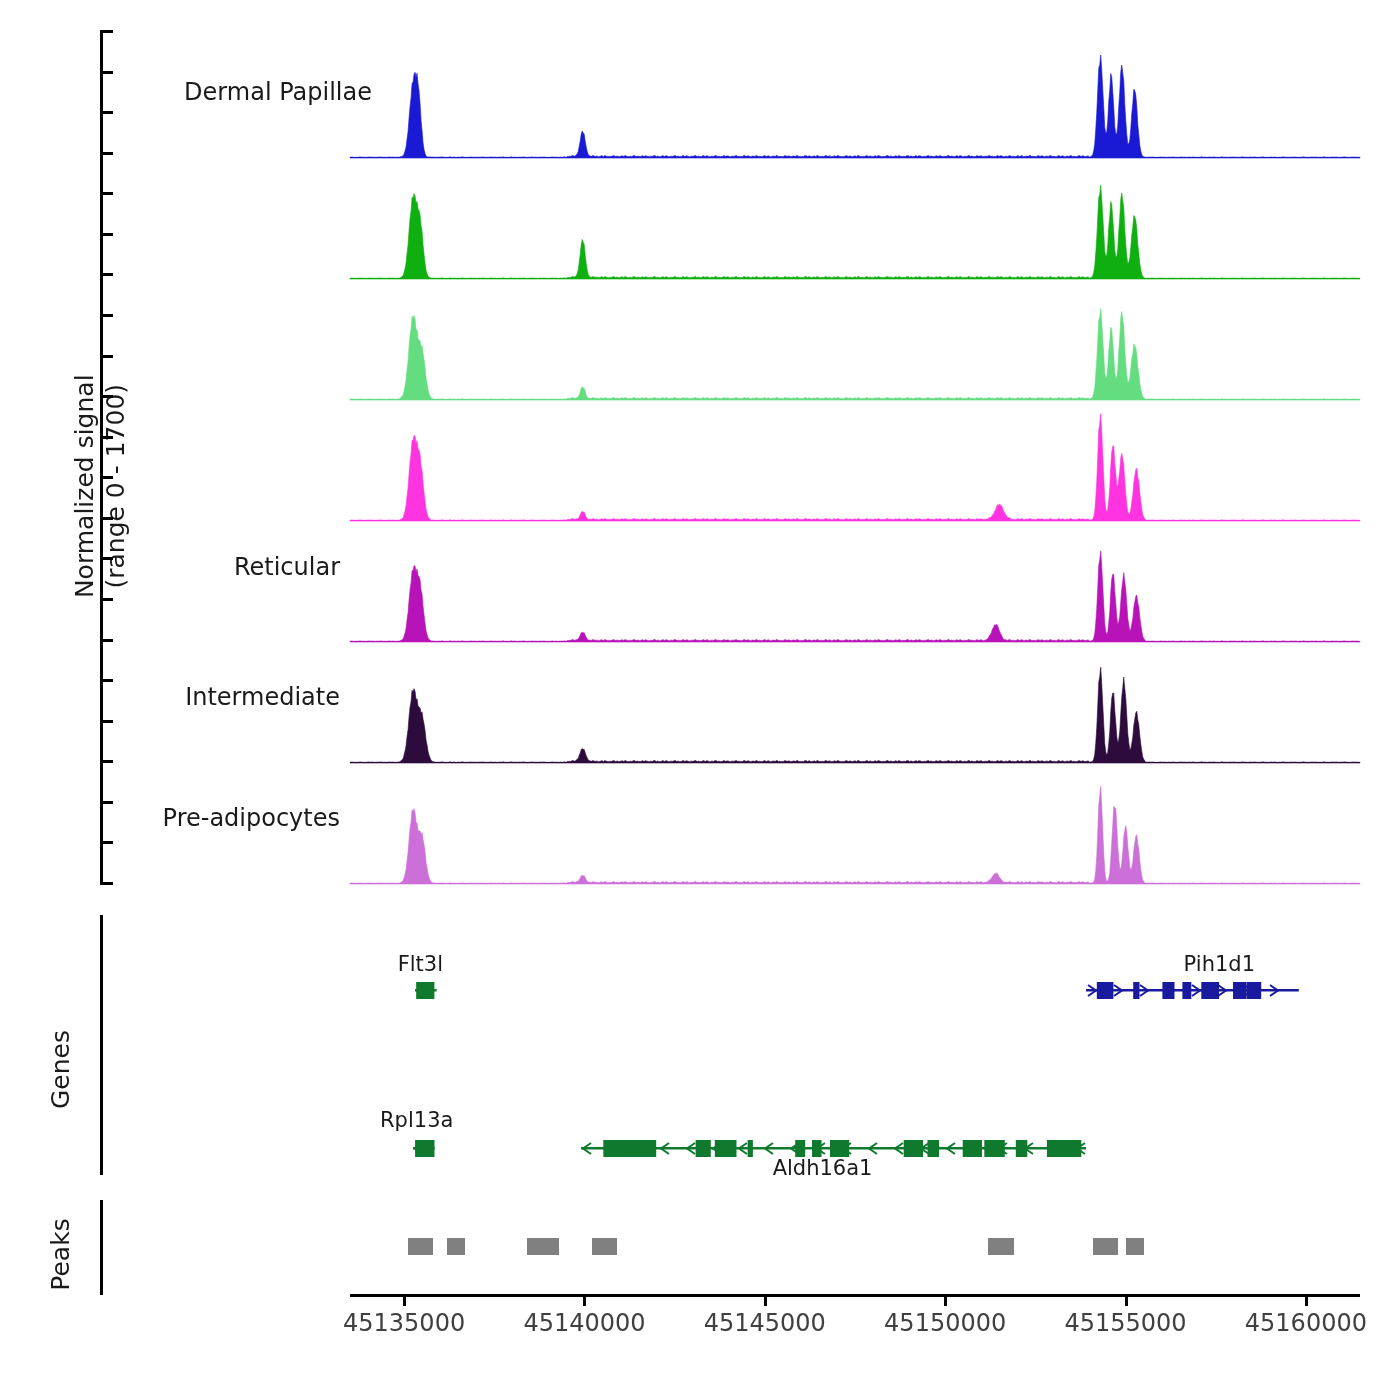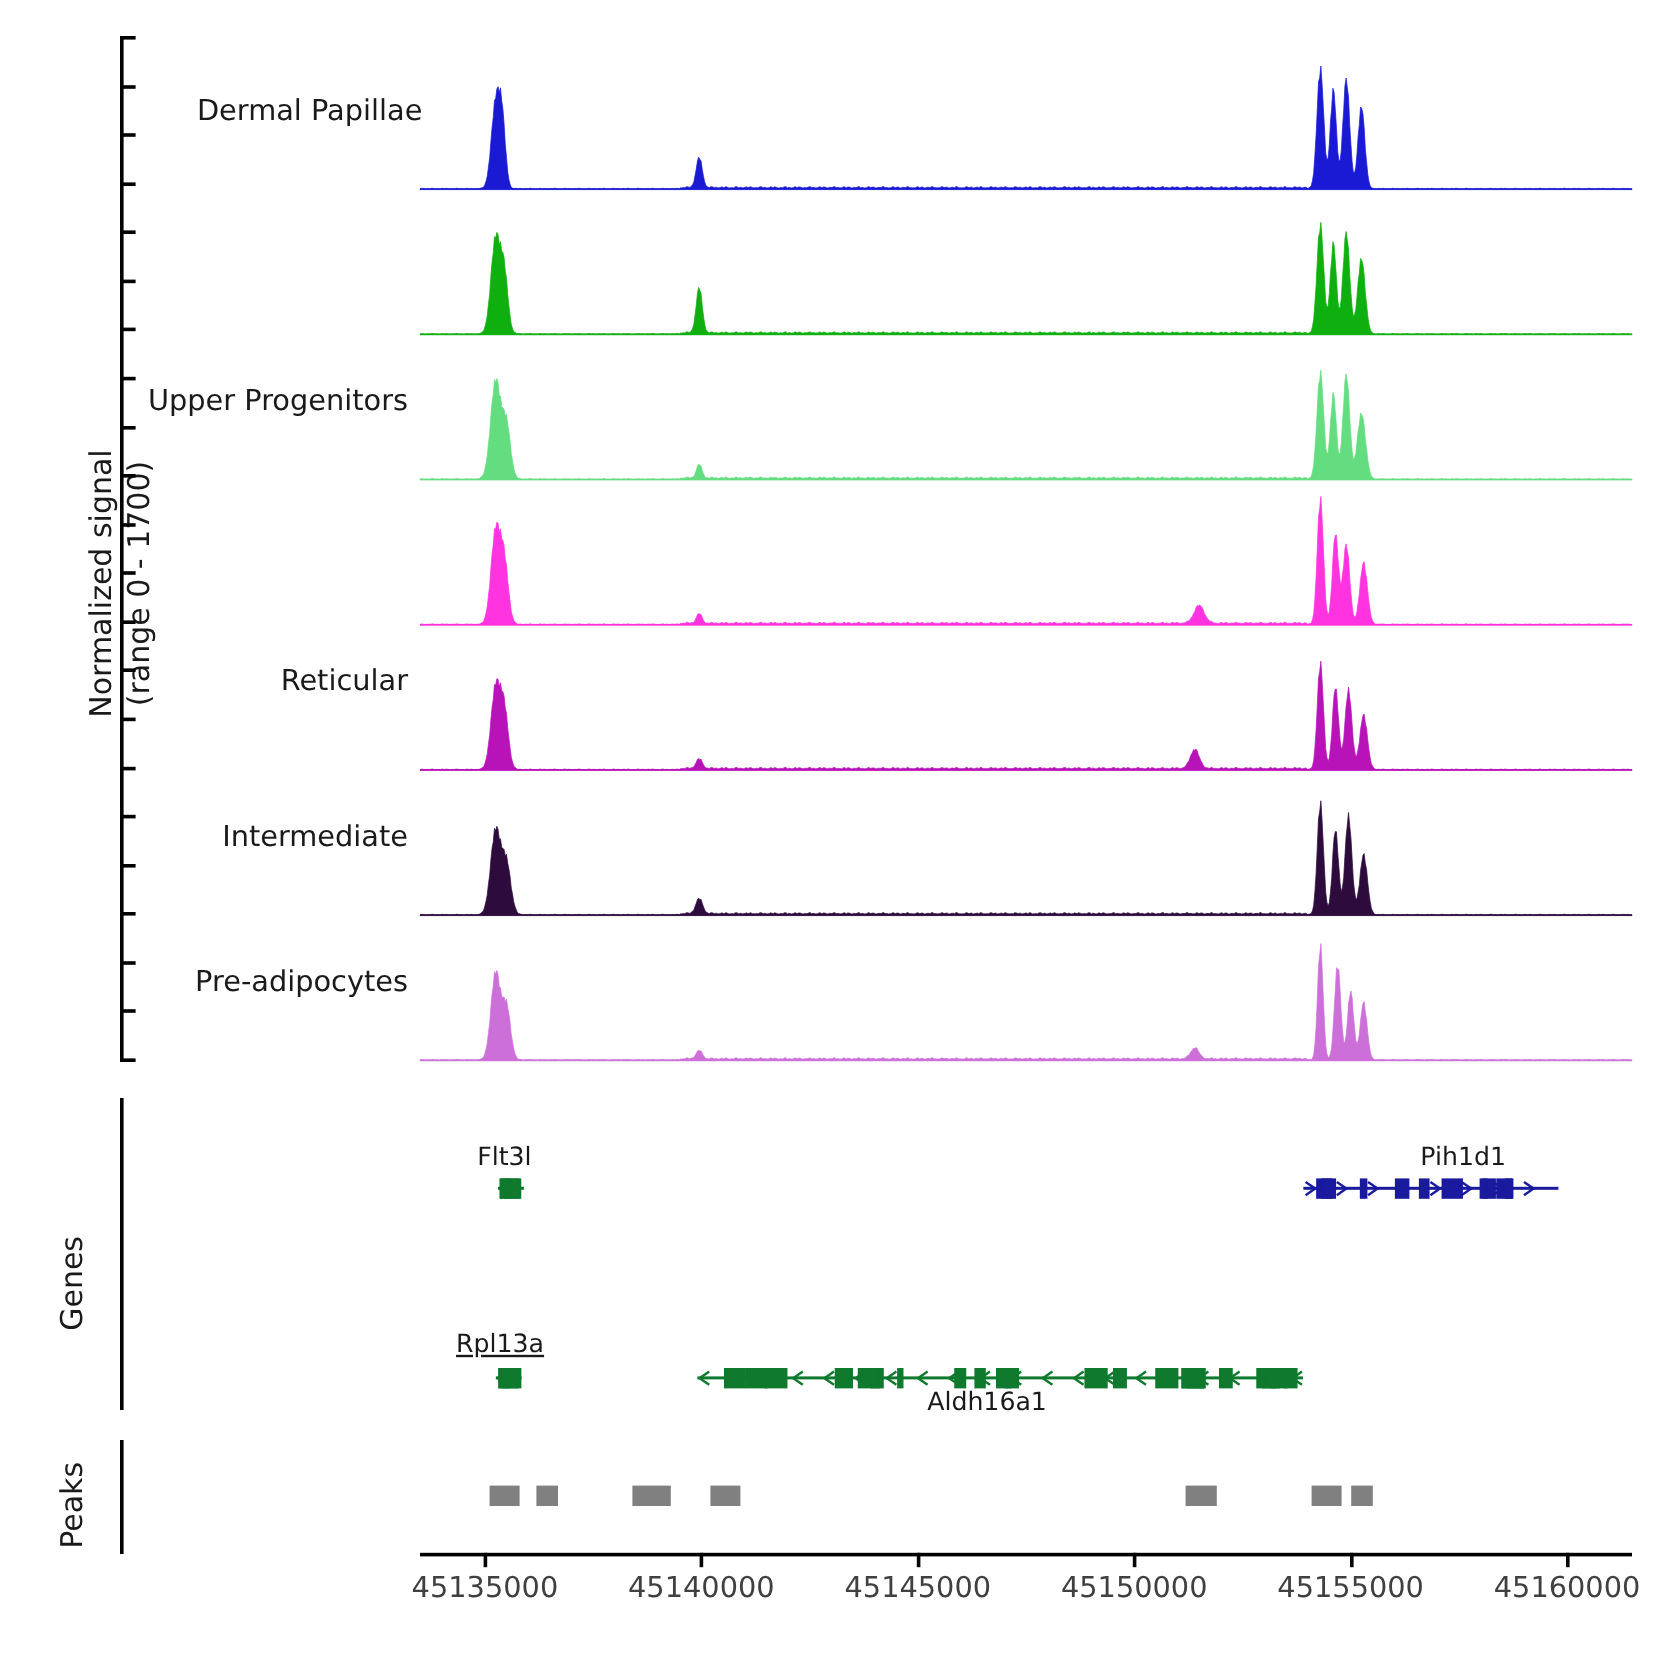--- a/index.html
+++ b/index.html
@@ -348,7 +348,7 @@
       <div class="xticklabel" style="left: 1305.89px;">45160000</div>
     </div>
 
-<div class="track-title" style="left: 12px; width: 340px; top: 78px;">Dermal Papillae</div>
+<div class="track-title" style="left: 0px; width: 340px; top: 78px; padding-left: 32px;">Dermal Papillae</div>
     <div class="track-title" style="left: 0px; width: 340px; top: 320px;">Upper Progenitors</div>
     <div class="track-title" style="left: 0px; width: 340px; top: 553px;">Reticular</div>
     <div class="track-title" style="left: 0px; width: 340px; top: 804px;">Pre-adipocytes</div>

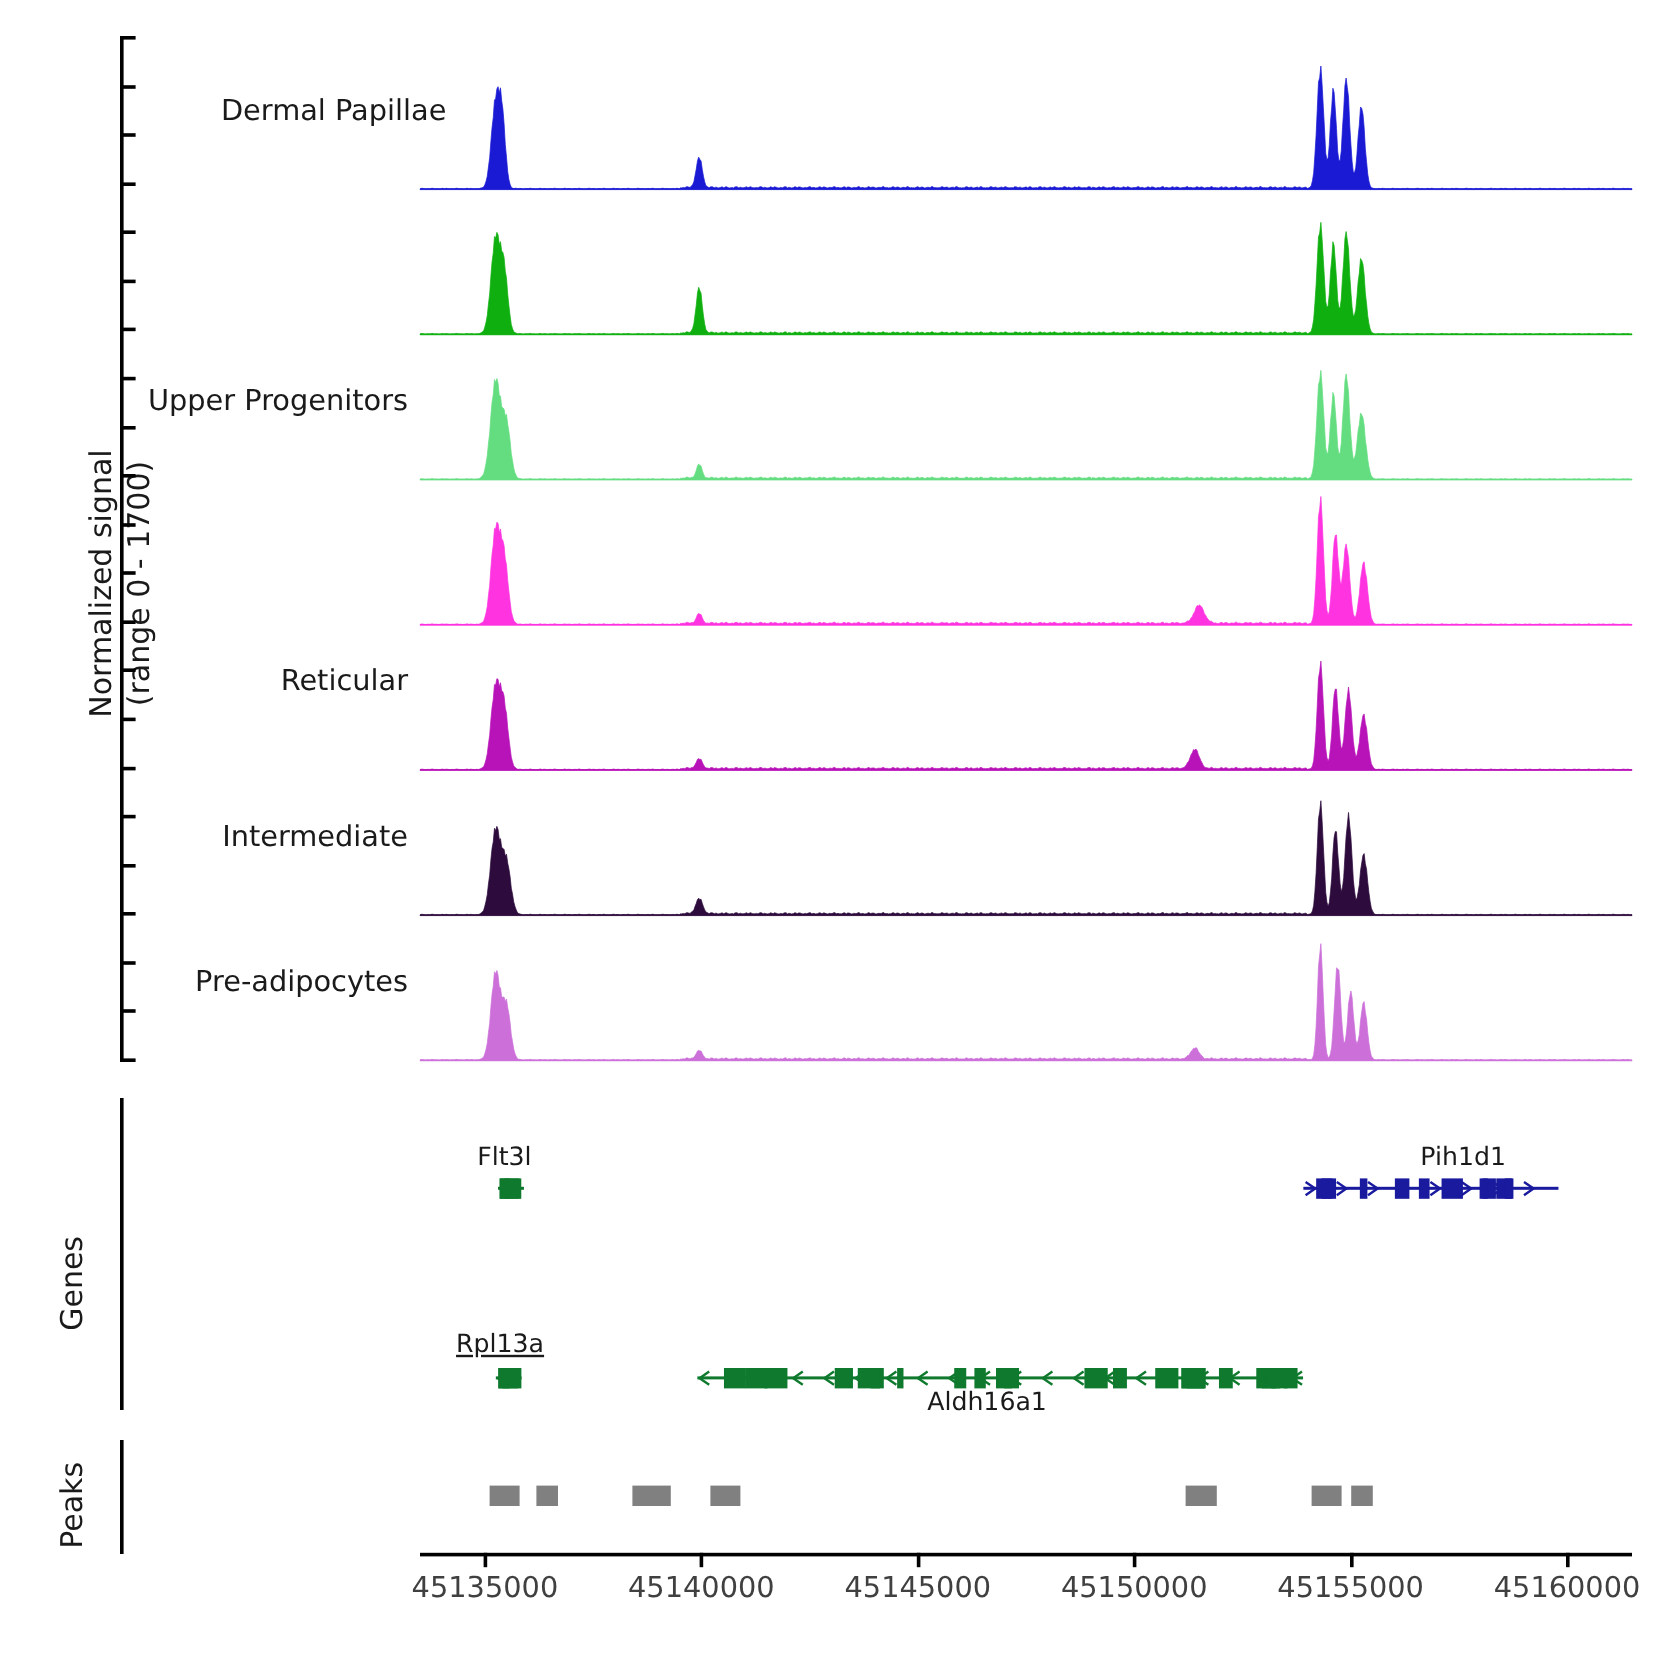--- a/index.html
+++ b/index.html
@@ -349,7 +349,6 @@
     </div>
 
 <div class="track-title" style="left: 0px; width: 340px; top: 78px; padding-left: 32px;">Dermal Papillae</div>
-    <div class="track-title" style="left: 0px; width: 340px; top: 320px;">Upper Progenitors</div>
     <div class="track-title" style="left: 0px; width: 340px; top: 553px;">Reticular</div>
     <div class="track-title" style="left: 0px; width: 340px; top: 804px;">Pre-adipocytes</div>
     <div class="track-title" style="left: 0px; width: 340px; top: 683px;">Intermediate</div>

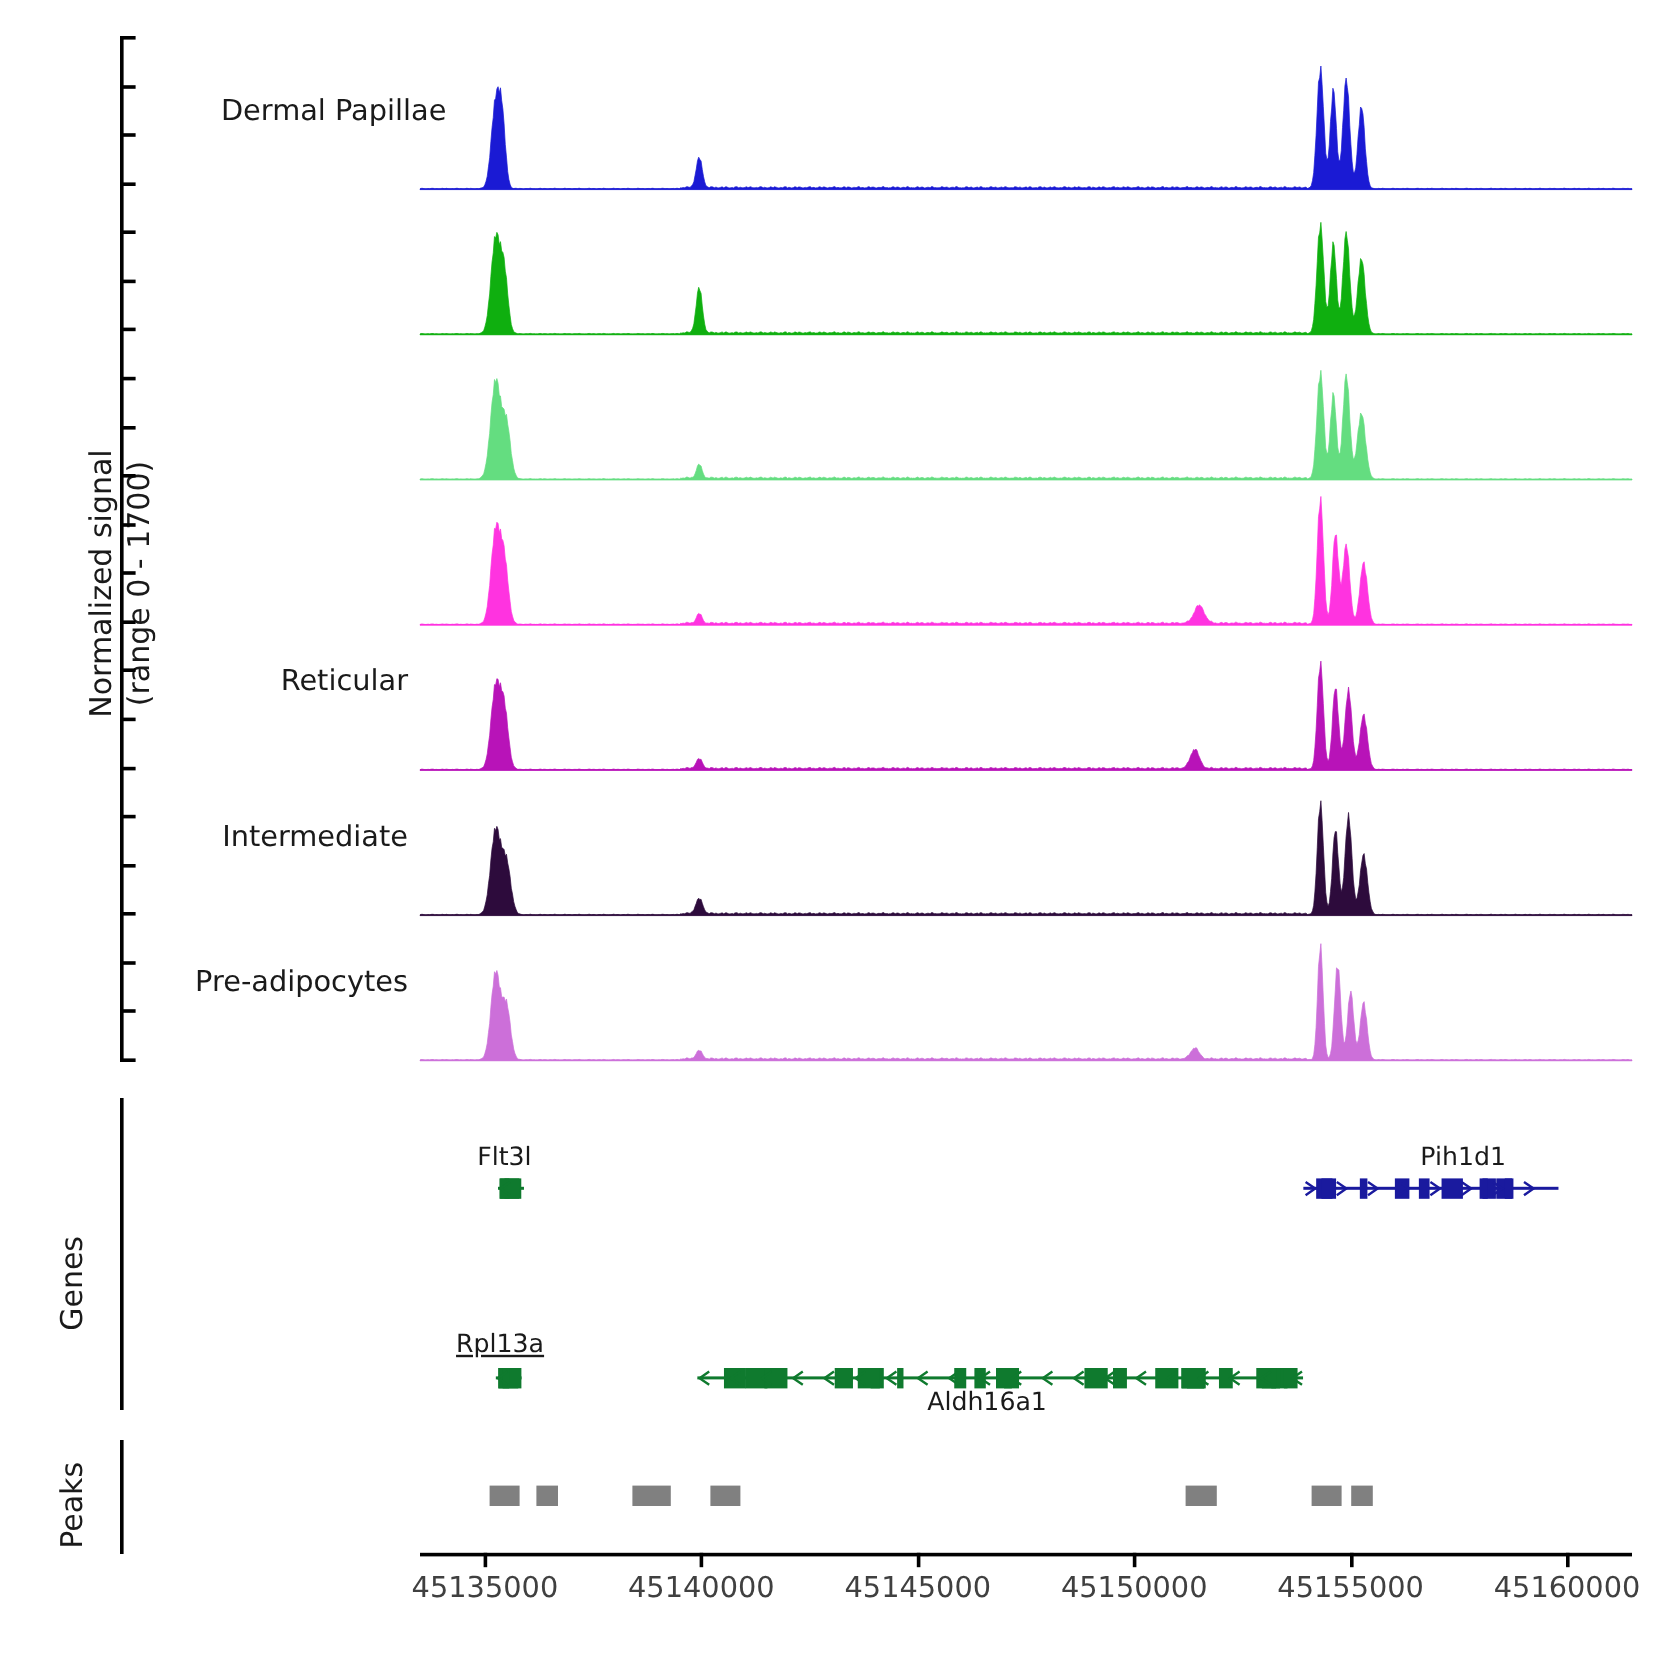--- a/index.html
+++ b/index.html
@@ -273,7 +273,7 @@
           <rect x="5.9" y="4" width="5.4" height="17" fill="#0f7a2e"></rect>
           <path d="M 10 7 L 2 12.5 L 10 18" fill="none" stroke="#0f7a2e" stroke-width="2"></path>
         </svg></div>
-      <div class="gene-name" style="left: 266.732px; width: 300px; top: 1108px; text-decoration: underline;">Rpl13a</div>
+      <div class="gene-name" style="left: 266.732px; width: 300px; top: 1108px;">Rpl13a</div>
       <div class="gene-body" style="left: 580.857px; top: 1136px; width: 505px; height: 24px;"><svg width="504.9999999999998" height="24" viewBox="0 0 504.9999999999998 24">
           <rect x="0" y="11" width="504.9999999999998" height="2.5" fill="#0f7a2e"></rect>
           <rect x="408.1" y="4" width="15.7" height="17" fill="#0f7a2e"></rect>

